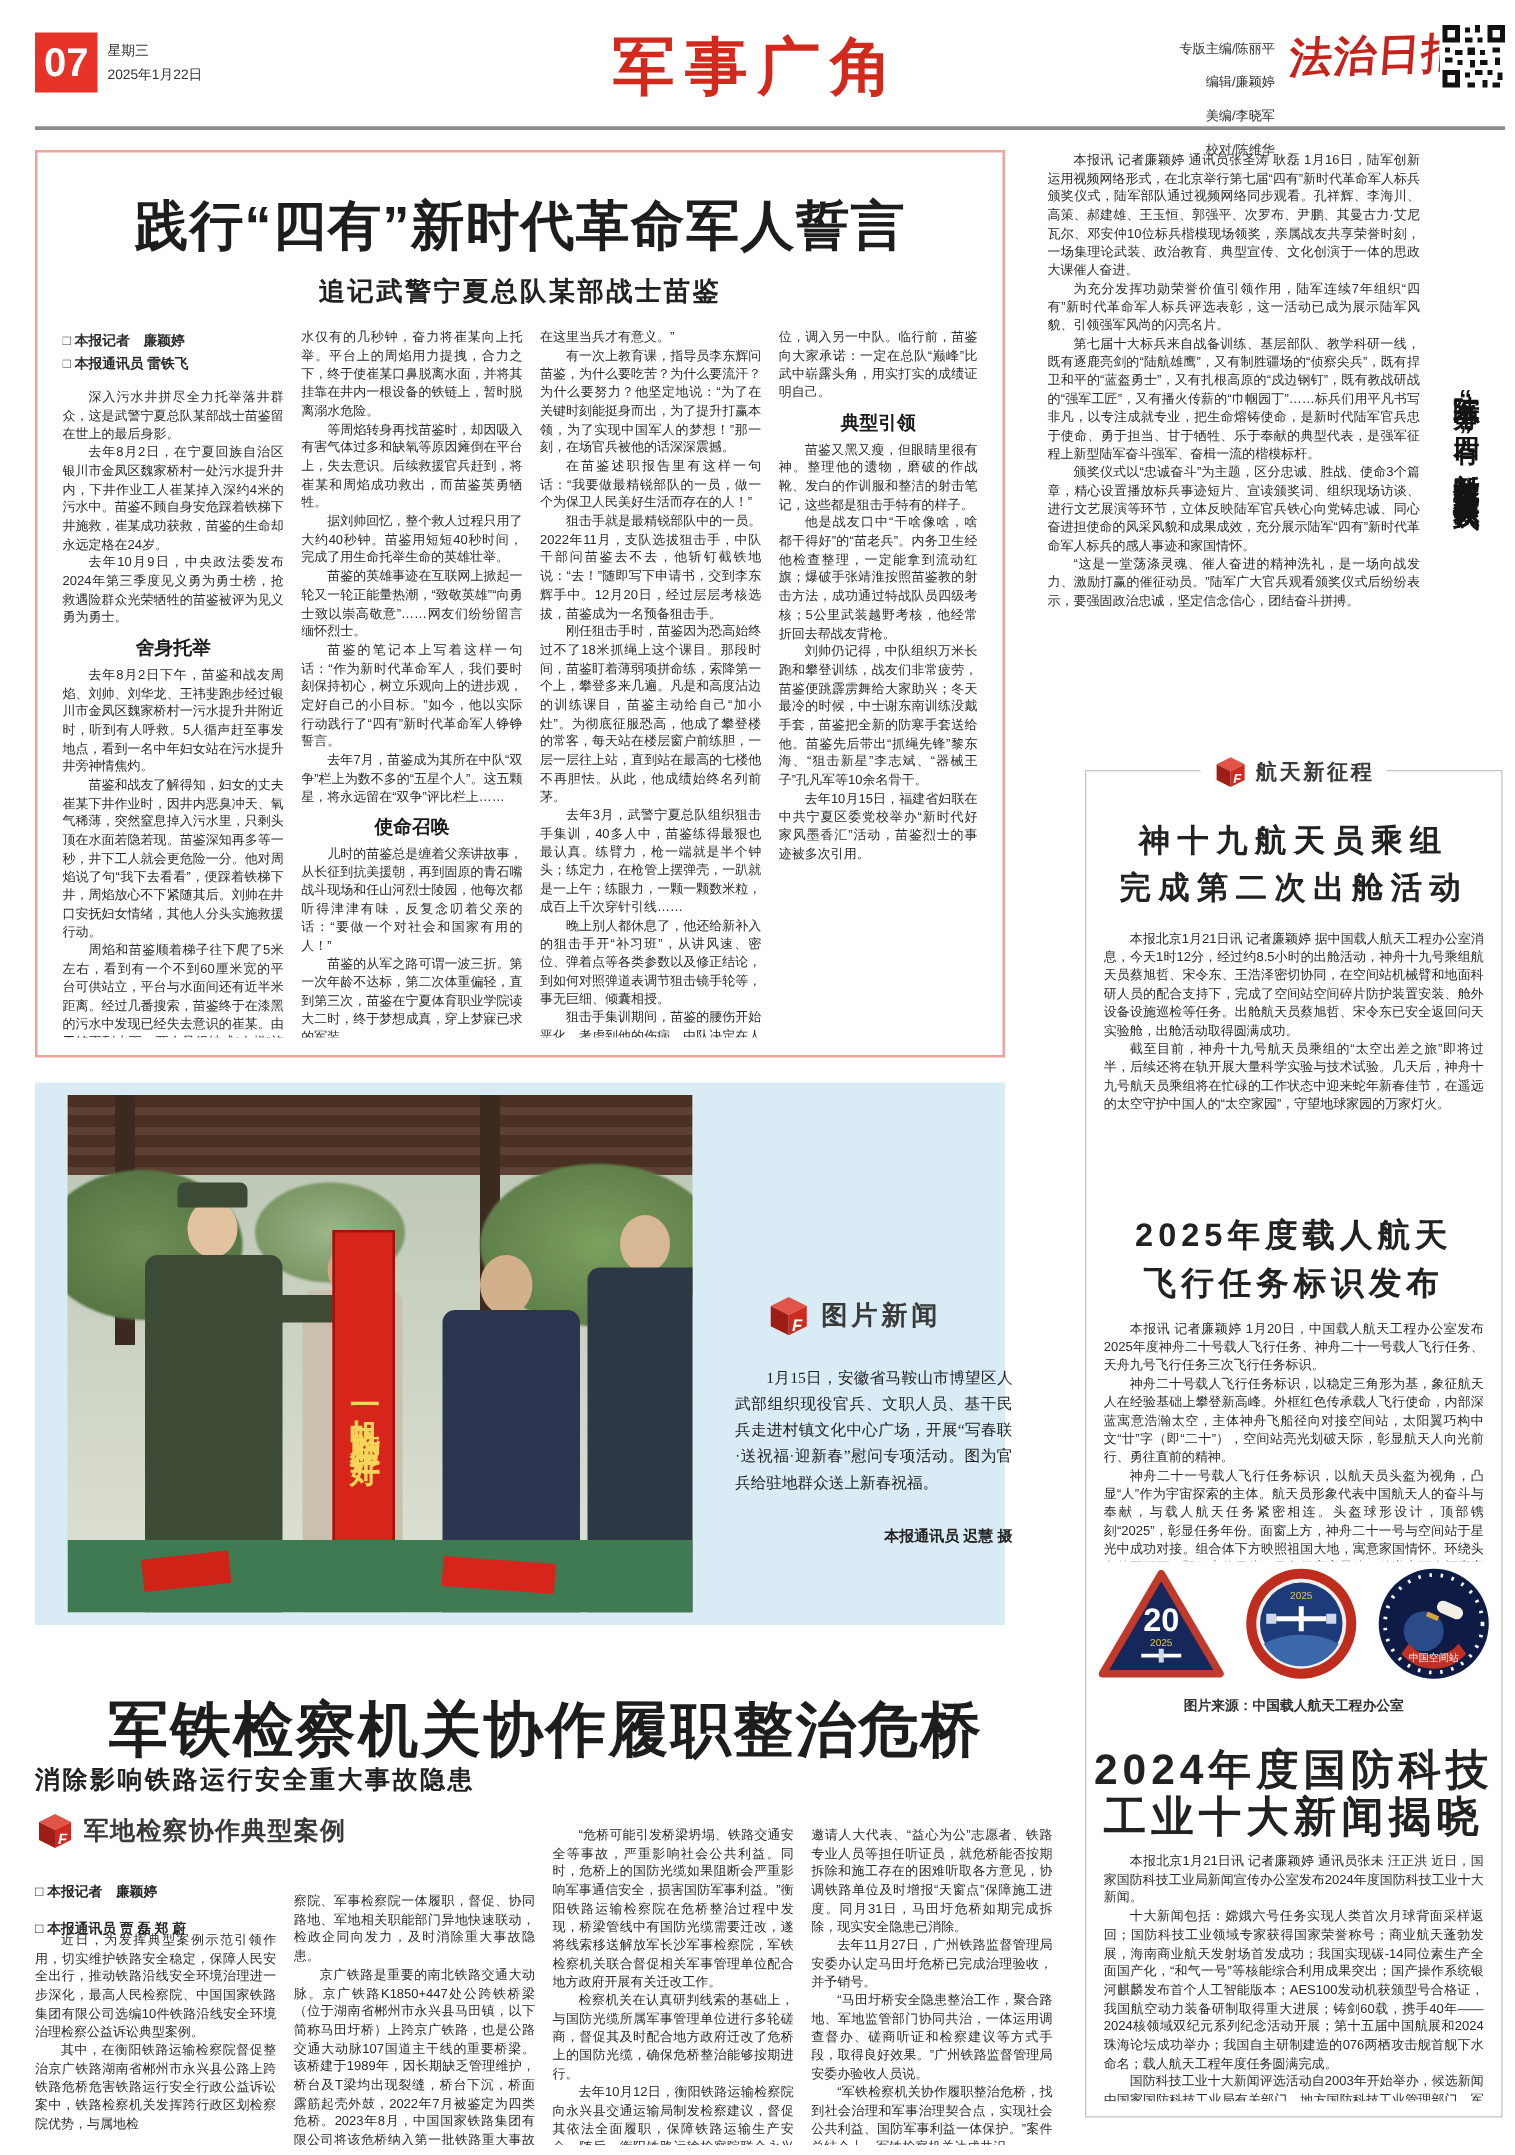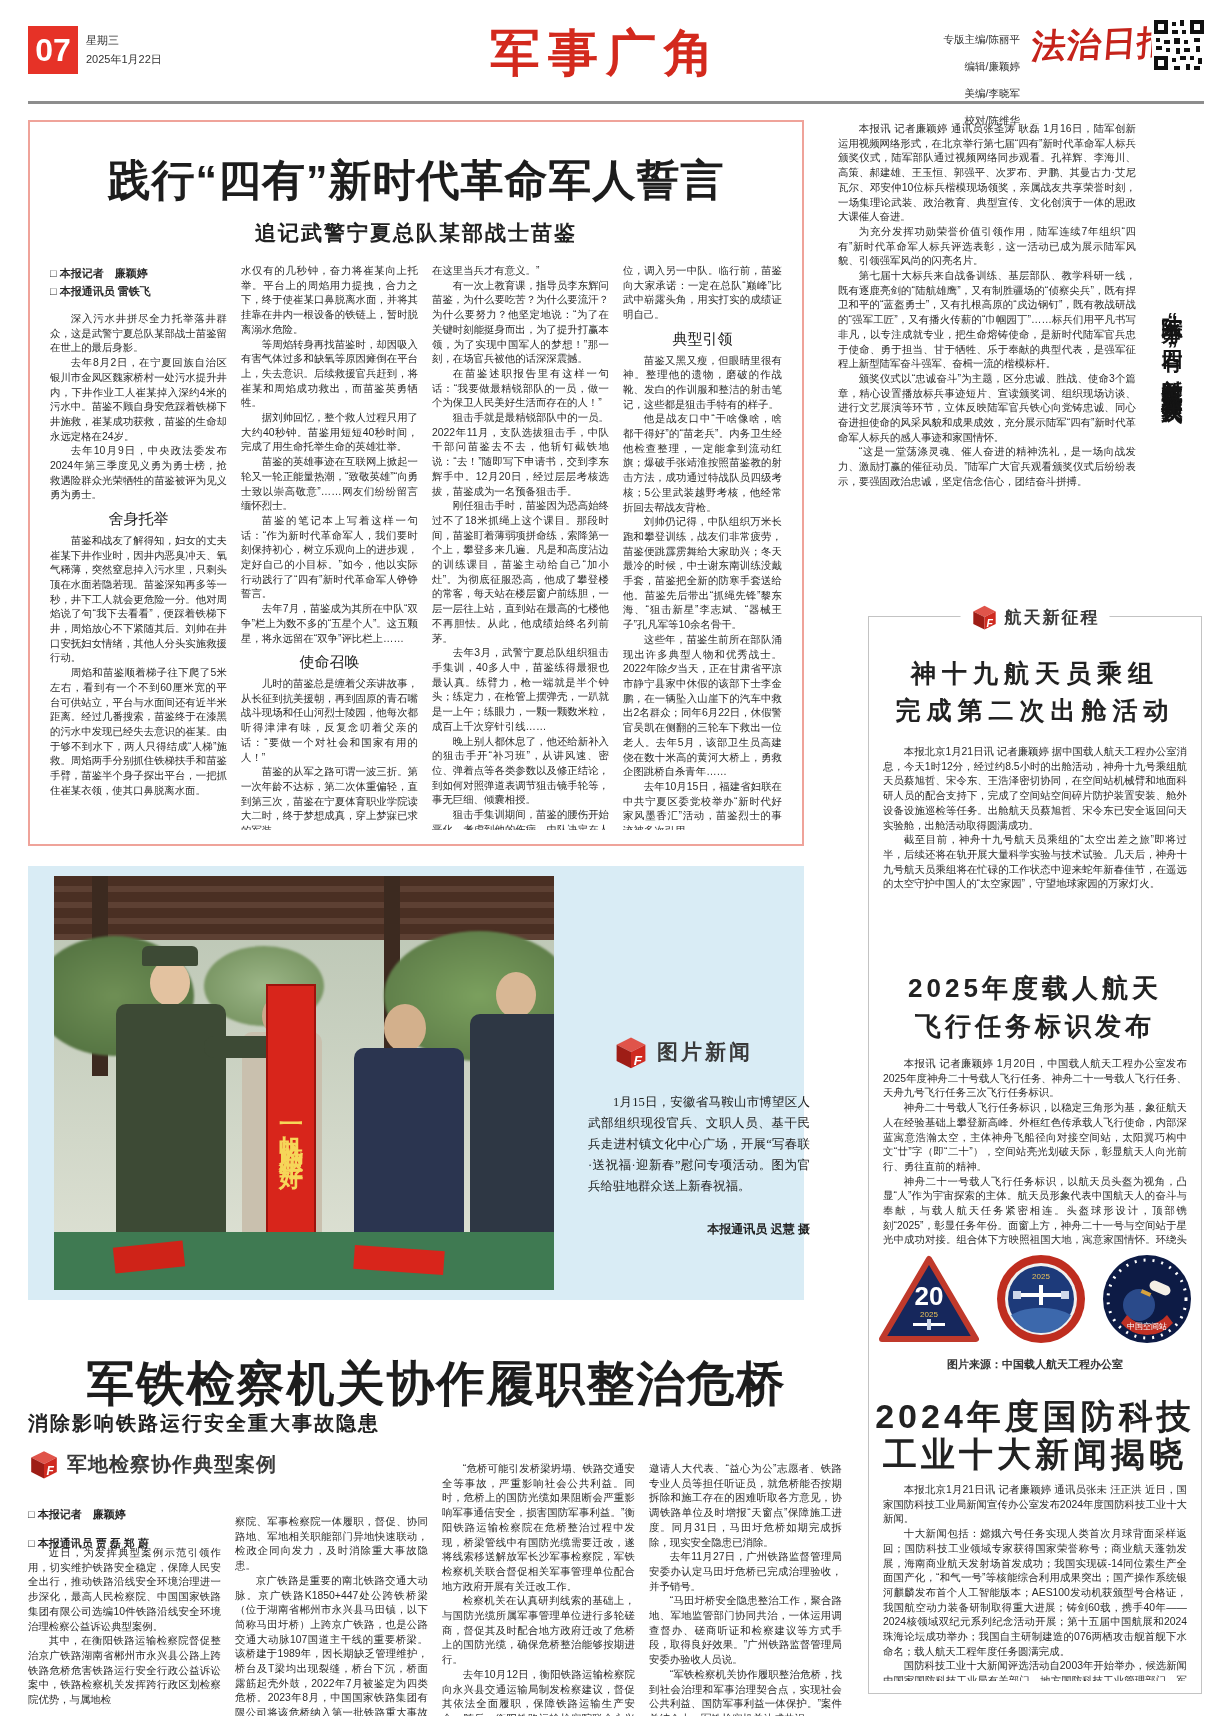--- a/index.html
+++ b/index.html
@@ -26,7 +26,7 @@
   .col{position:absolute;overflow:hidden;text-align:justify;font-size:10.4px;line-height:14.7px;color:#2b2b2b;}
   .col .para{margin:0;text-indent:2em;}
   .col .para.noind{text-indent:0;}
-  .xhead{font-weight:normal;font-size:15px;text-align:center;text-indent:0;margin:9px 0 7px;color:#1c1c1c;}
+  .xhead{font-weight:bold;font-size:15px;text-align:center;text-indent:0;margin:9px 0 7px;color:#1c1c1c;}
   .byline{font-size:11px;font-weight:bold;line-height:18px;margin-bottom:12px;}
   .byline .para{text-indent:0;}
 

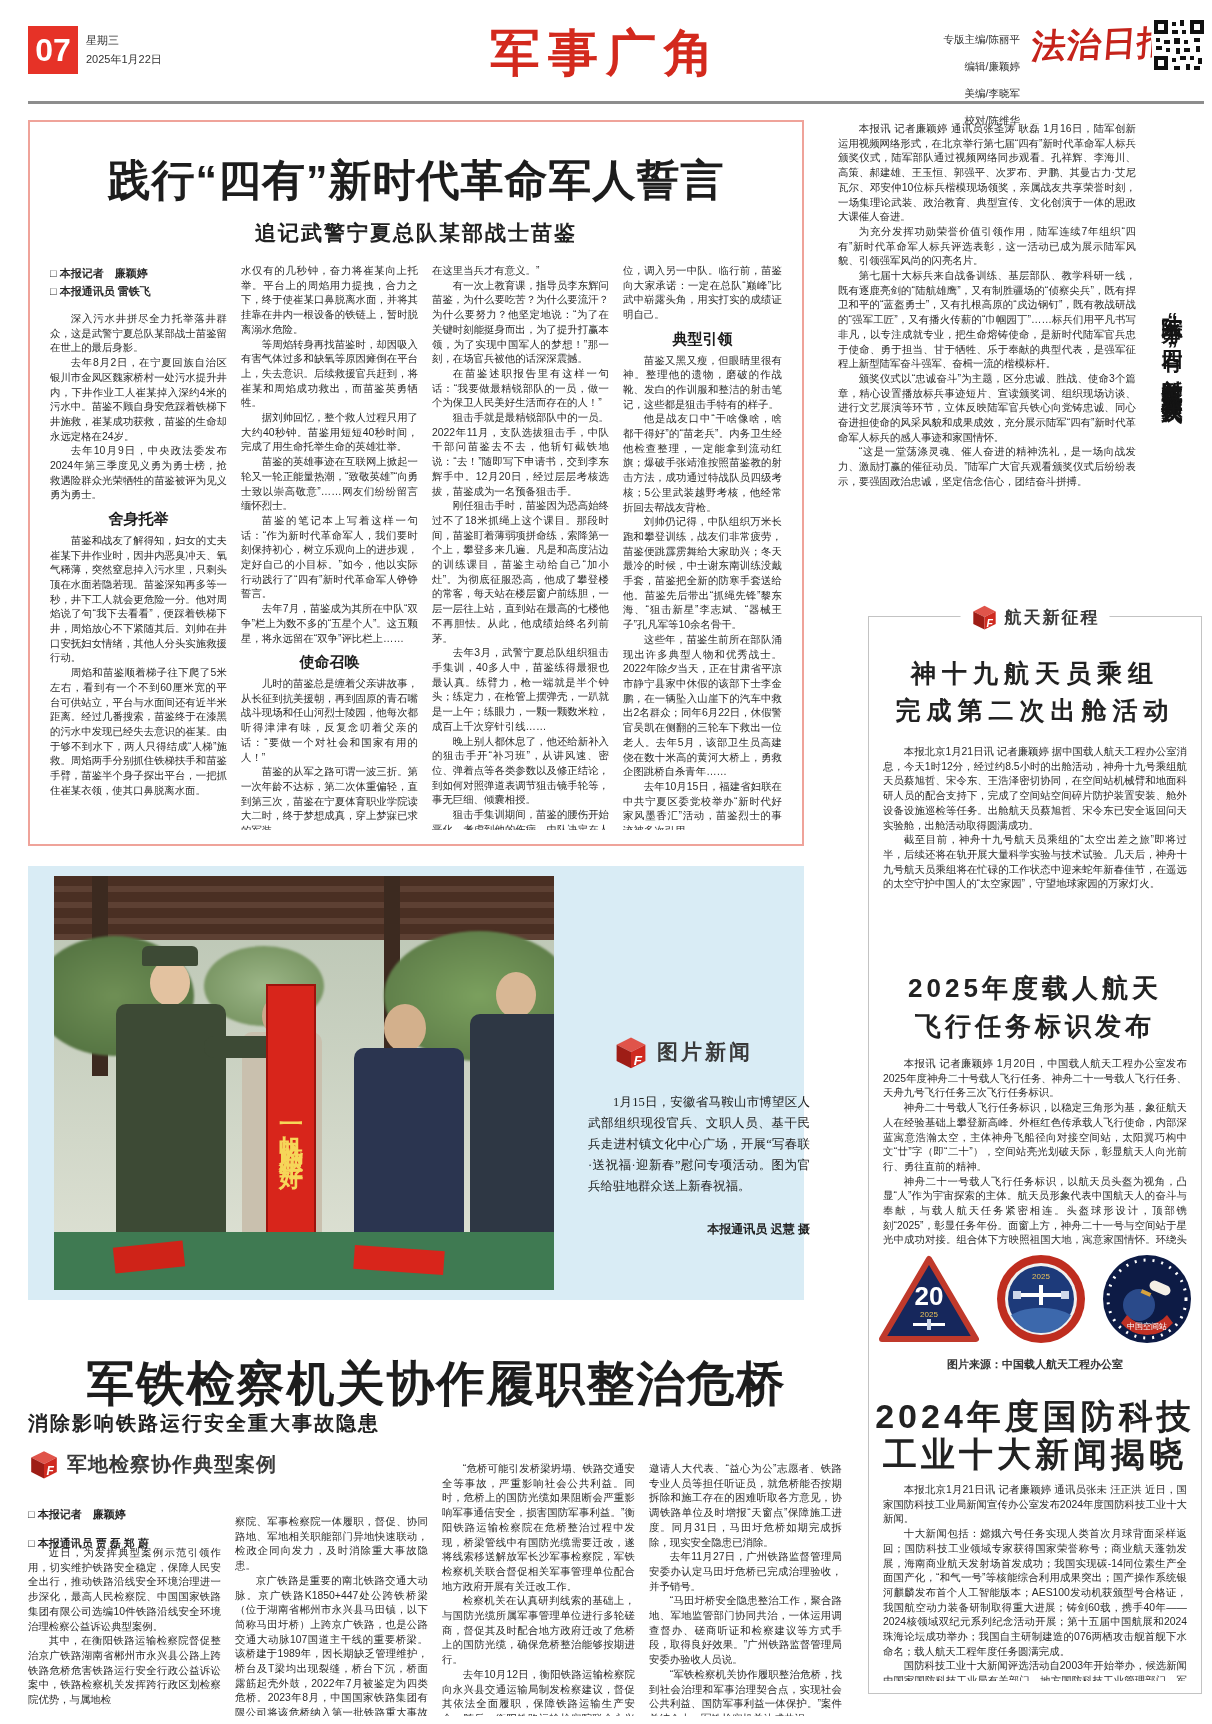--- a/index.html
+++ b/index.html
@@ -142,6 +142,7 @@
           <p class="para">去年8月2日，在宁夏回族自治区银川市金凤区魏家桥村一处污水提升井内，下井作业工人崔某掉入深约4米的污水中。苗鉴不顾自身安危踩着铁梯下井施救，崔某成功获救，苗鉴的生命却永远定格在24岁。</p>
           <p class="para">去年10月9日，中央政法委发布2024年第三季度见义勇为勇士榜，抢救遇险群众光荣牺牲的苗鉴被评为见义勇为勇士。</p>
           <div class="xhead">舍身托举</div>
+          <p class="para">去年8月2日下午，苗鉴和战友周焰、刘帅、刘华龙、王祎斐跑步经过银川市金凤区魏家桥村一污水提升井附近时，听到有人呼救。5人循声赶至事发地点，看到一名中年妇女站在污水提升井旁神情焦灼。</p>
           <p class="para">苗鉴和战友了解得知，妇女的丈夫崔某下井作业时，因井内恶臭冲天、氧气稀薄，突然窒息掉入污水里，只剩头顶在水面若隐若现。苗鉴深知再多等一秒，井下工人就会更危险一分。他对周焰说了句“我下去看看”，便踩着铁梯下井，周焰放心不下紧随其后。刘帅在井口安抚妇女情绪，其他人分头实施救援行动。</p>
           <p class="para">周焰和苗鉴顺着梯子往下爬了5米左右，看到有一个不到60厘米宽的平台可供站立，平台与水面间还有近半米距离。经过几番搜索，苗鉴终于在漆黑的污水中发现已经失去意识的崔某。由于够不到水下，两人只得结成“人梯”施救。周焰两手分别抓住铁梯扶手和苗鉴手臂，苗鉴半个身子探出平台，一把抓住崔某衣领，使其口鼻脱离水面。</p>
         </div>

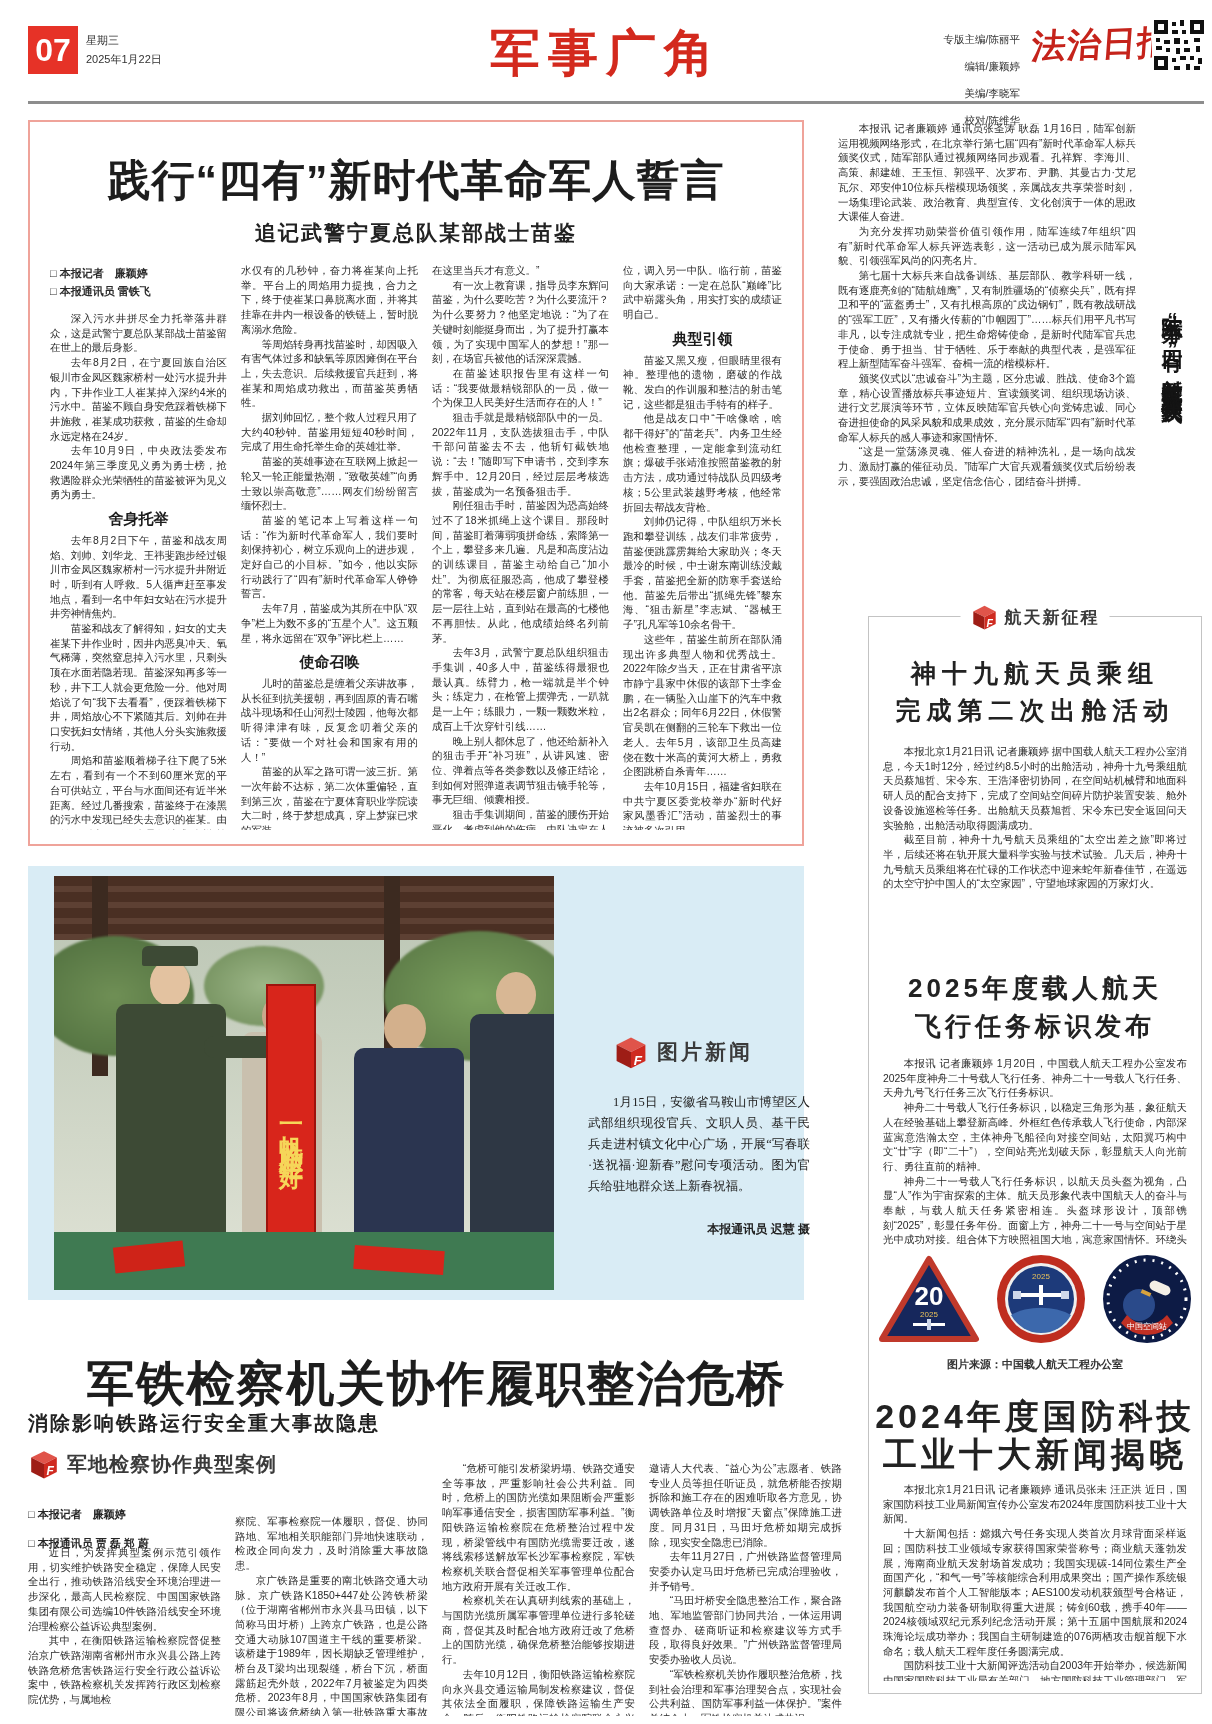--- a/index.html
+++ b/index.html
@@ -174,7 +174,6 @@
         <p class="para">苗鉴又黑又瘦，但眼睛里很有神。整理他的遗物，磨破的作战靴、发白的作训服和整洁的射击笔记，这些都是狙击手特有的样子。</p>
         <p class="para">他是战友口中“干啥像啥，啥都干得好”的“苗老兵”。内务卫生经他检查整理，一定能拿到流动红旗；爆破手张靖淮按照苗鉴教的射击方法，成功通过特战队员四级考核；5公里武装越野考核，他经常折回去帮战友背枪。</p>
         <p class="para">刘帅仍记得，中队组织万米长跑和攀登训练，战友们非常疲劳，苗鉴便跳霹雳舞给大家助兴；冬天最冷的时候，中士谢东南训练没戴手套，苗鉴把全新的防寒手套送给他。苗鉴先后带出“抓绳先锋”黎东海、“狙击新星”李志斌、“器械王子”孔凡军等10余名骨干。</p>
-        <p class="para">这些年，苗鉴生前所在部队涌现出许多典型人物和优秀战士。2022年除夕当天，正在甘肃省平凉市静宁县家中休假的该部下士李金鹏，在一辆坠入山崖下的汽车中救出2名群众；同年6月22日，休假警官吴凯在侧翻的三轮车下救出一位老人。去年5月，该部卫生员高建侥在数十米高的黄河大桥上，勇救企图跳桥自杀青年……</p>
         <p class="para">去年10月15日，福建省妇联在中共宁夏区委党校举办“新时代好家风墨香汇”活动，苗鉴烈士的事迹被多次引用。</p>
       </div>
   </div>

